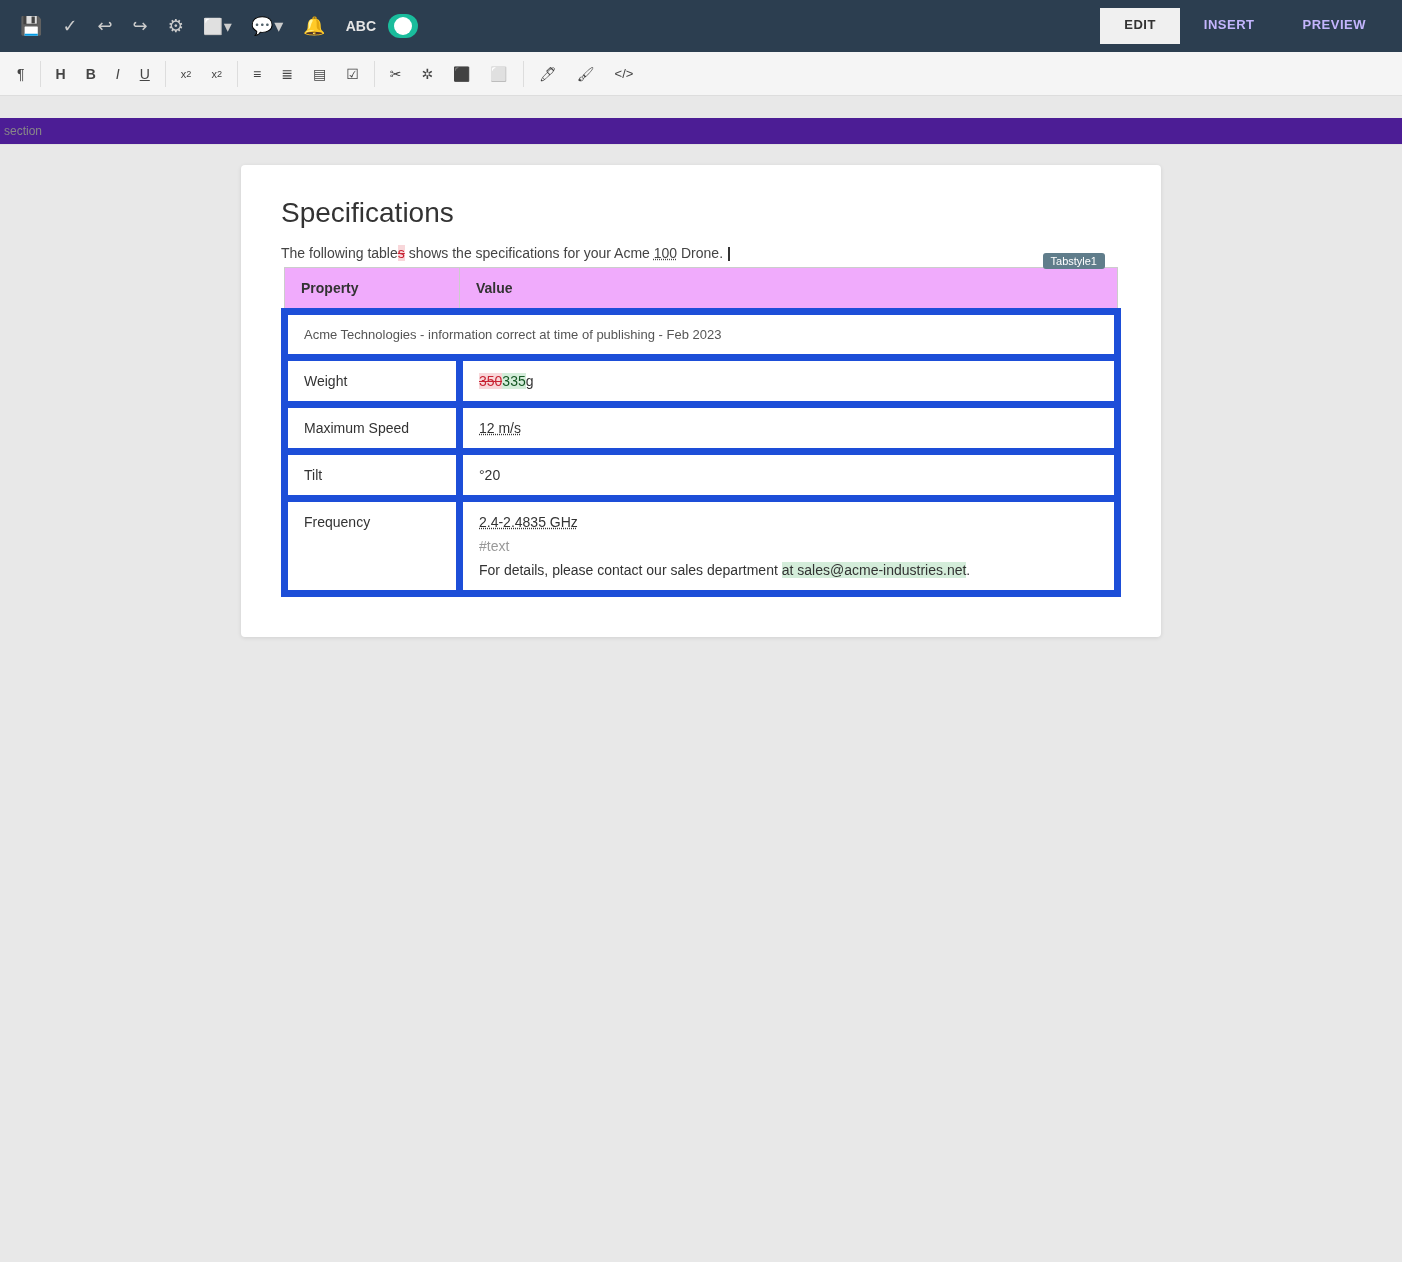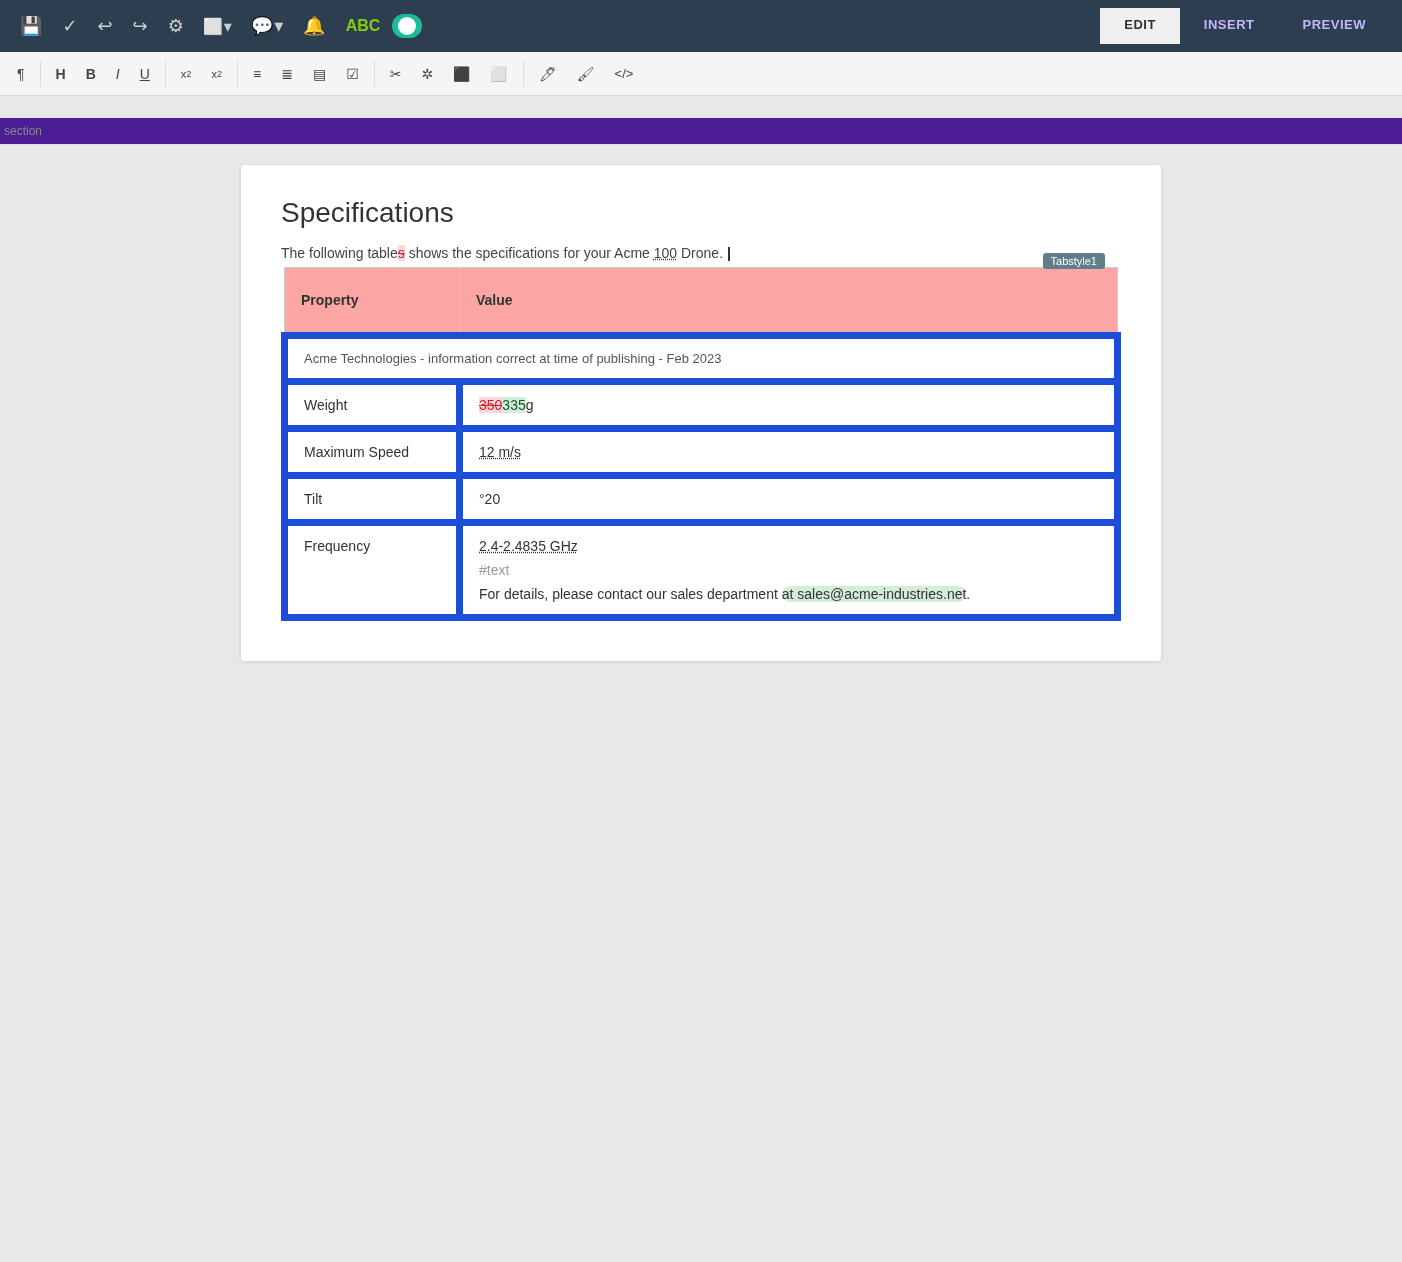--- a/index.html
+++ b/index.html
@@ -213,7 +213,7 @@
   <div class="tb-icon" style="font-size:16px;">⬜▾</div>
   <div class="tb-icon">💬▾</div>
   <div class="tb-icon">🔔</div>
-  <div class="tb-icon" style="font-size:16px;font-weight:bold;color:#84cc16;">ABC</div>
+  <div class="tb-icon" style="font-size:14px;font-weight:bold;color:#e5e5e5;">ABC</div>
   <div class="tb-toggle">
     <div class="tb-toggle-knob"></div>
   </div>

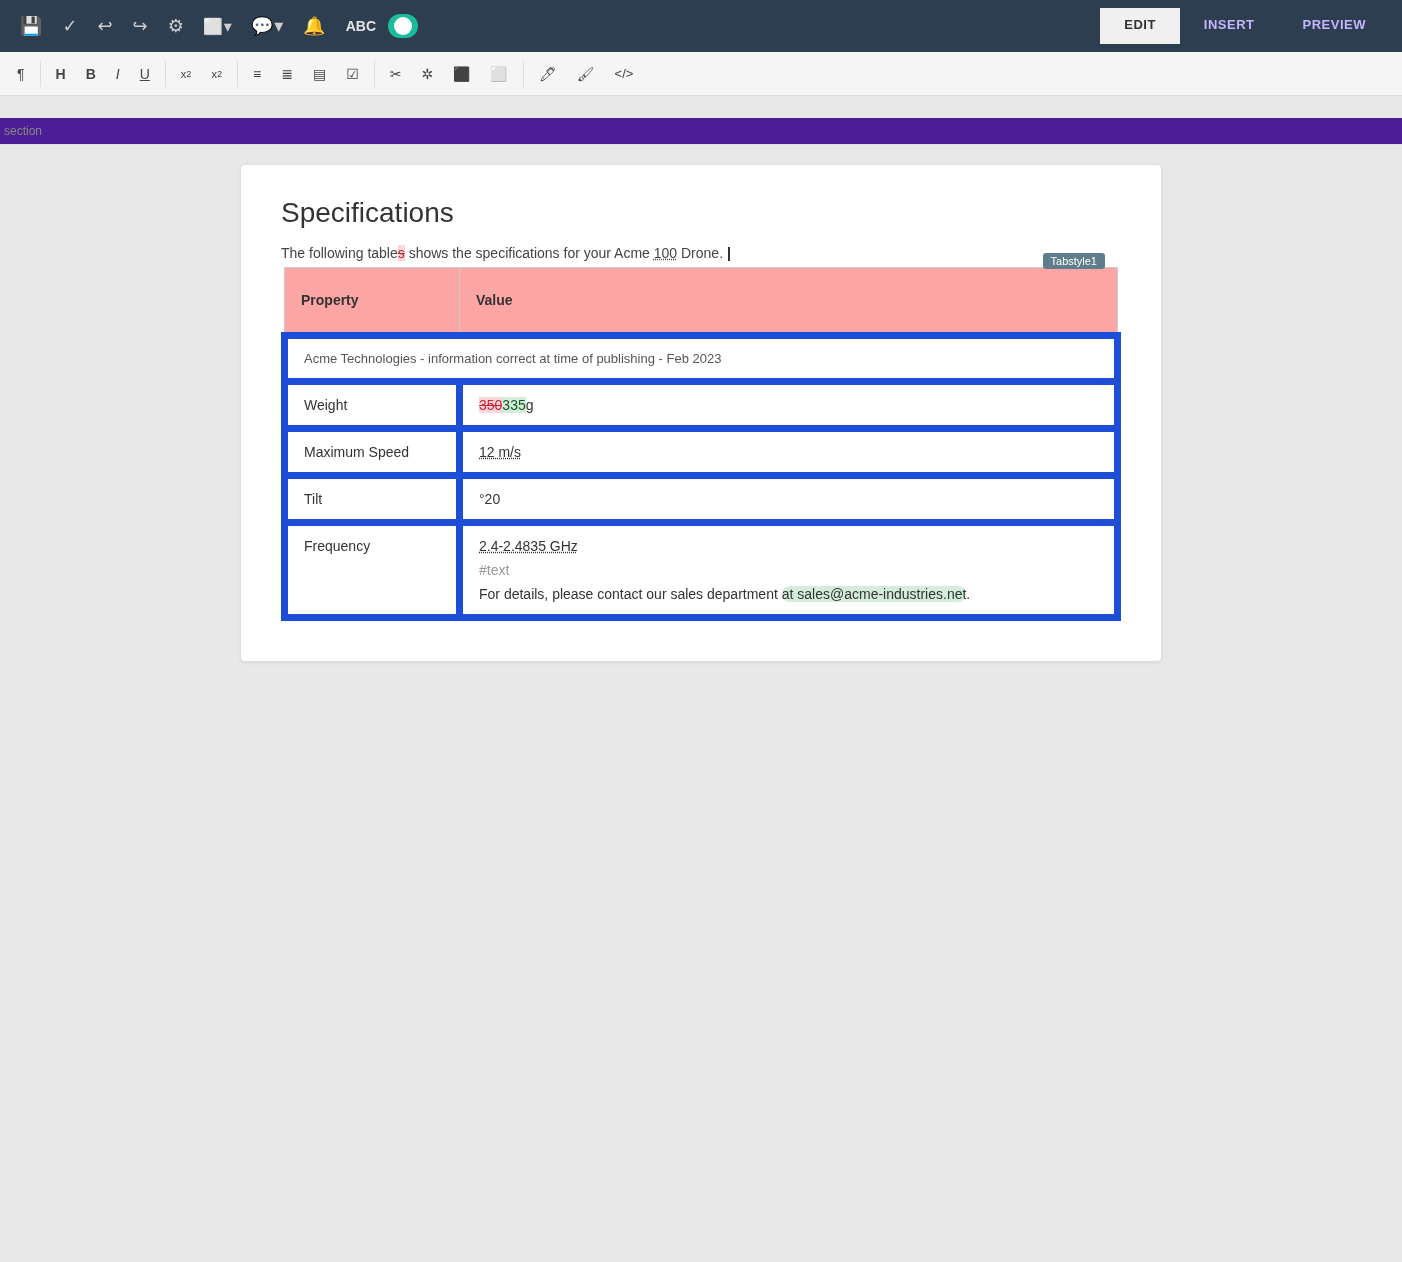--- a/index.html
+++ b/index.html
@@ -154,8 +154,8 @@
       border: 1px solid #ccc;
     }
     .spec-table th {
-      background: #fca5a5;
-      padding: 24px 16px;
+      background: #f0abfc;
+      padding: 12px 16px;
       text-align: left;
       font-weight: 700;
       font-size: 14px;

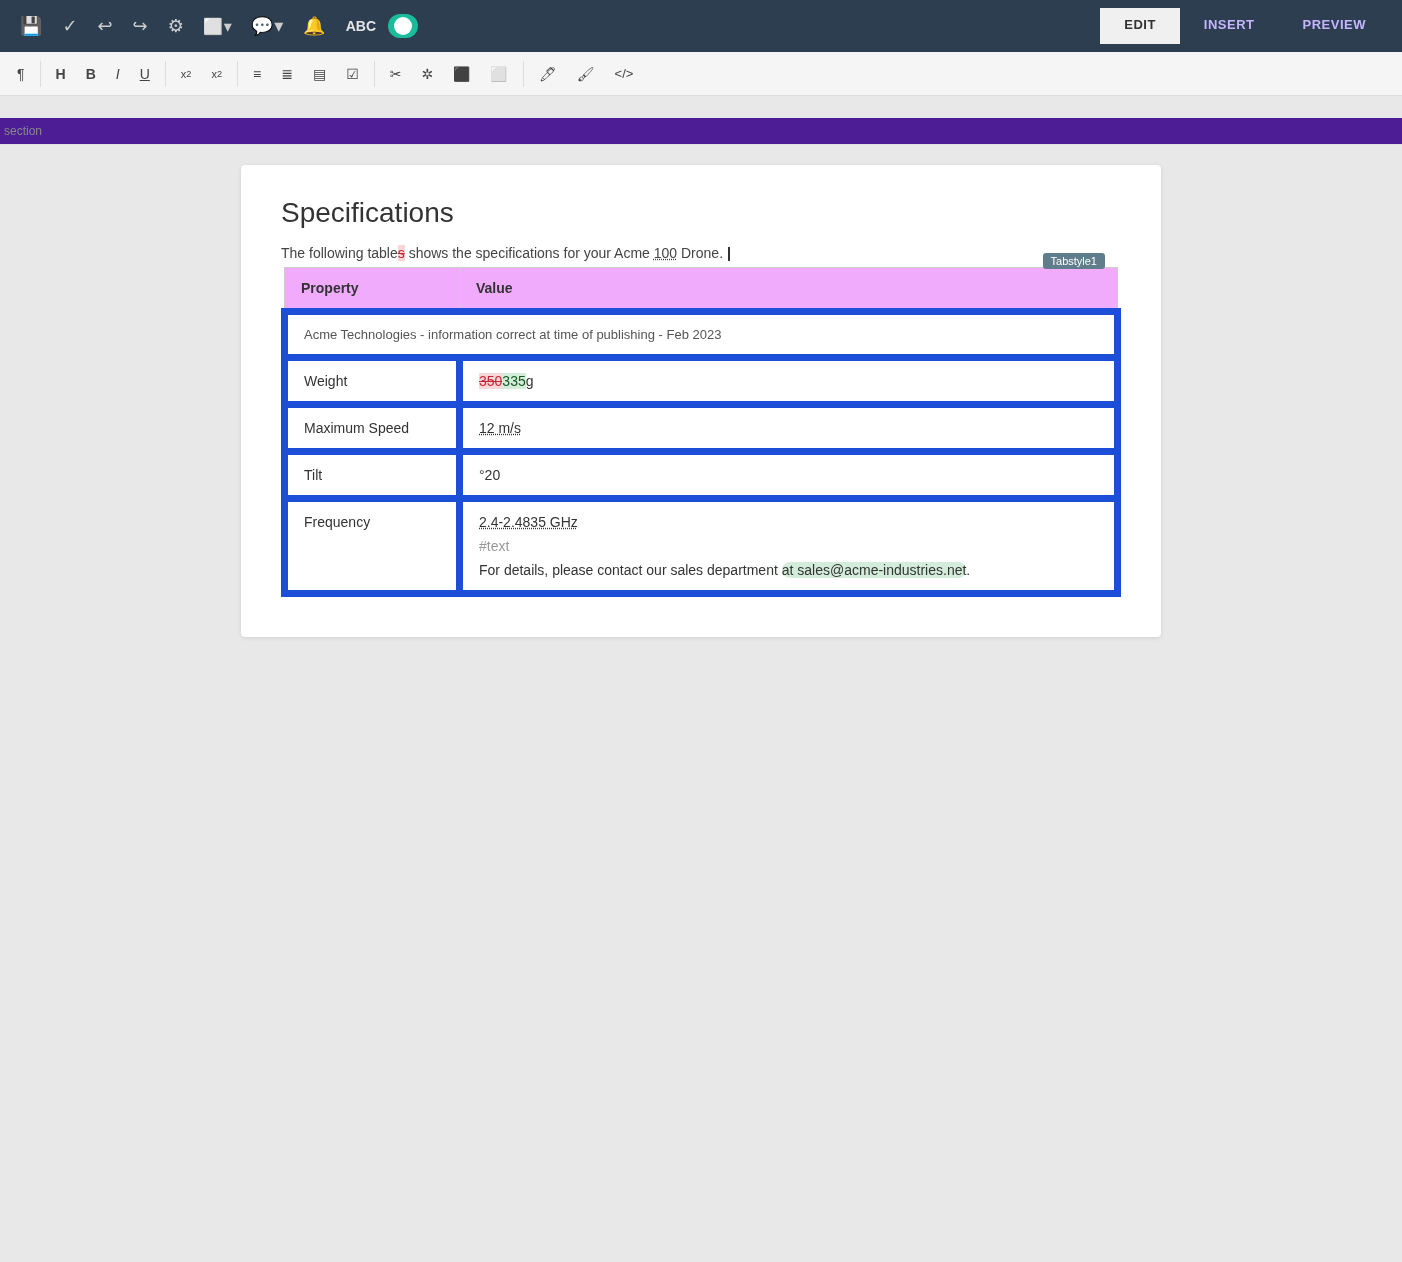--- a/index.html
+++ b/index.html
@@ -198,7 +198,6 @@
 
     .email-highlight {
       background: #d4edda;
-      border-radius: 8px;
     }
   </style>
 </head>

